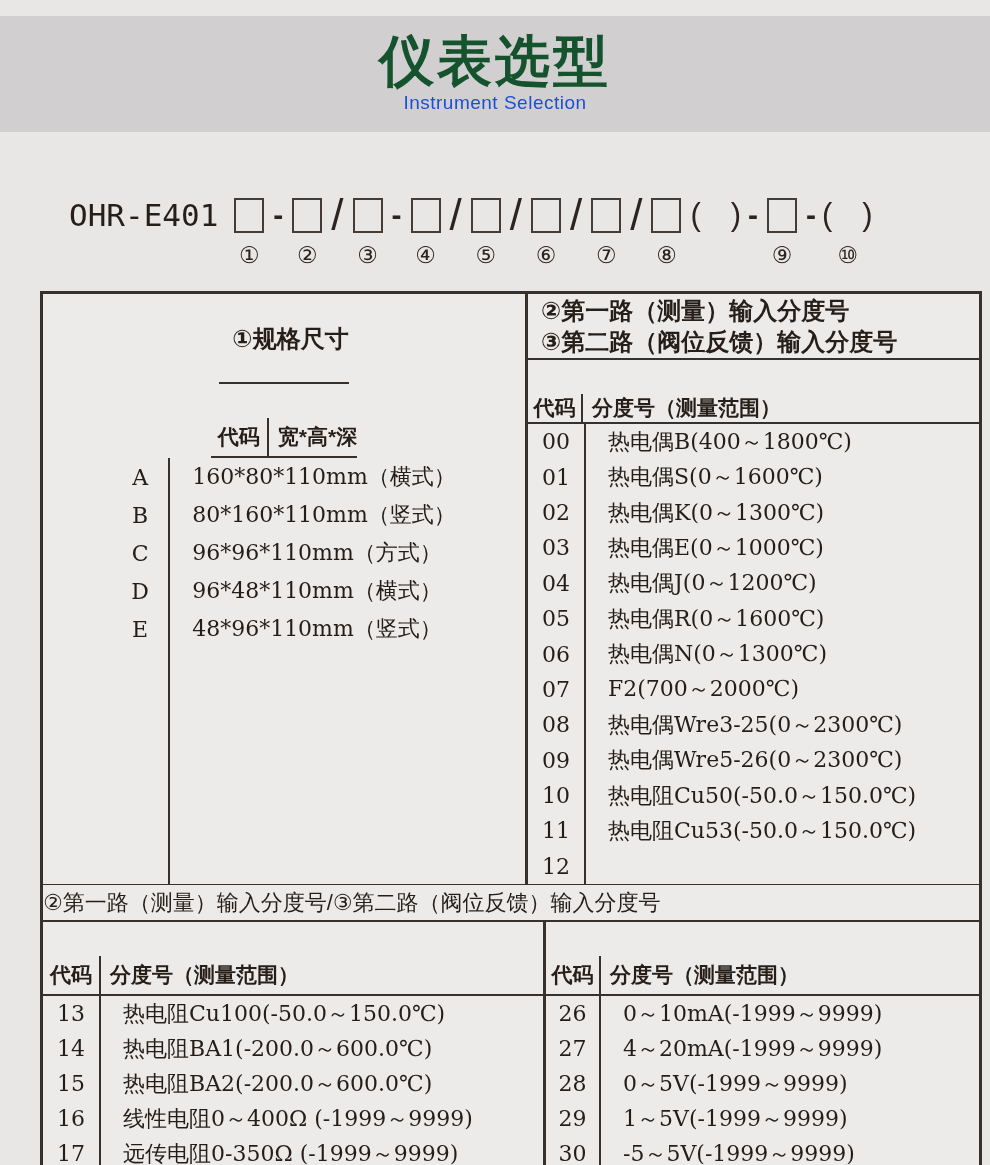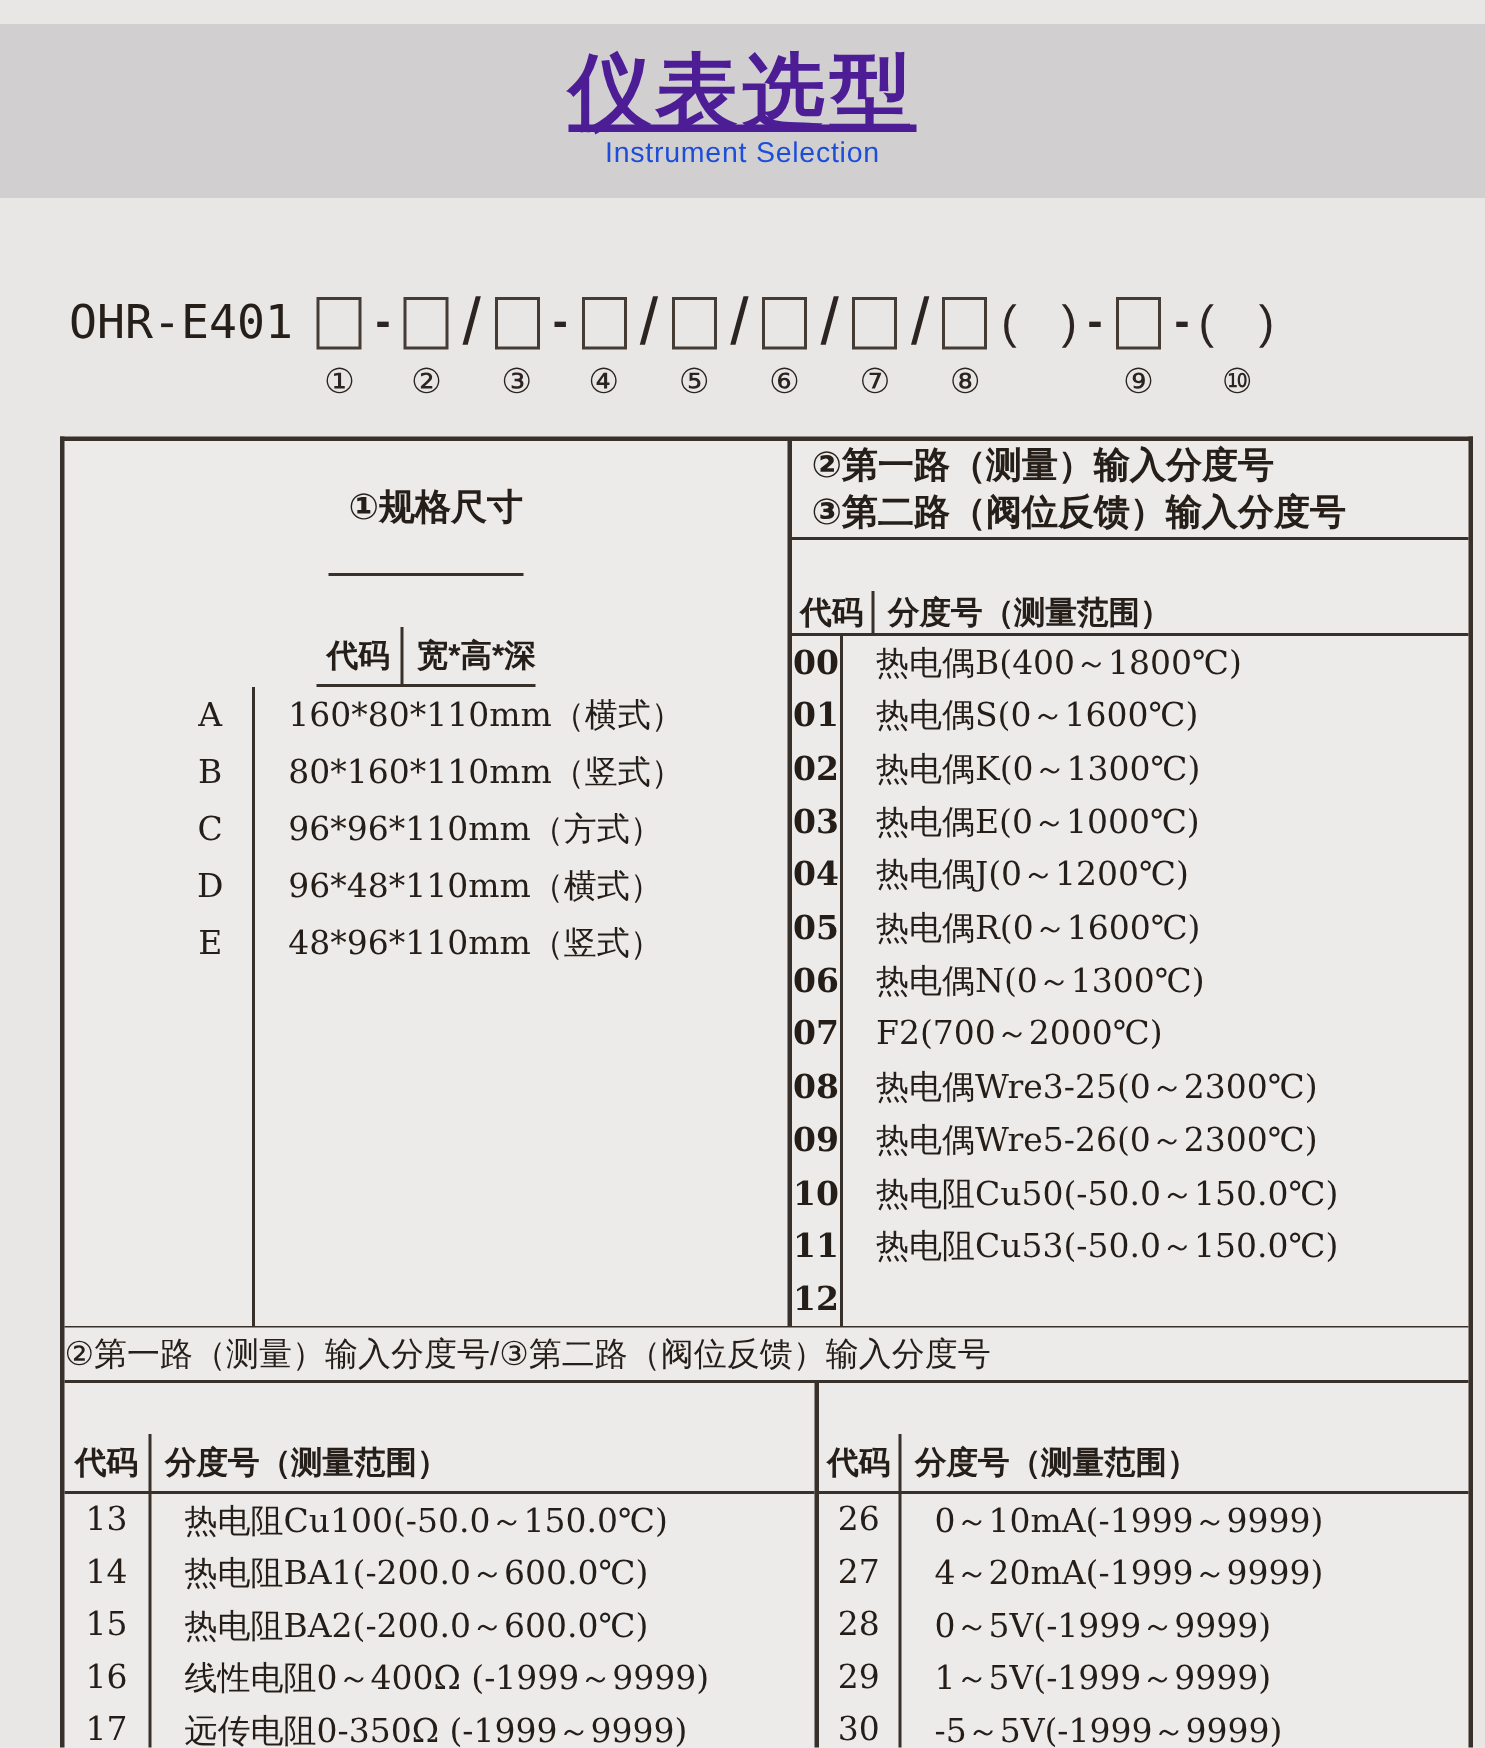--- a/index.html
+++ b/index.html
@@ -21,7 +21,7 @@
     height:116px;background:var(--band-bg);
     display:flex;flex-direction:column;align-items:center;justify-content:center;
   }
-  .page-title{font-size:55px;font-weight:700;letter-spacing:3px;line-height:1;color:#4c1d95;text-decoration:underline;}
+  .page-title{font-size:55px;font-weight:700;letter-spacing:3px;line-height:1;color:#14532d;}
   .page-subtitle{font-size:19px;font-weight:400;color:#1d4ed8;margin-top:3px;letter-spacing:.5px;}
 
   

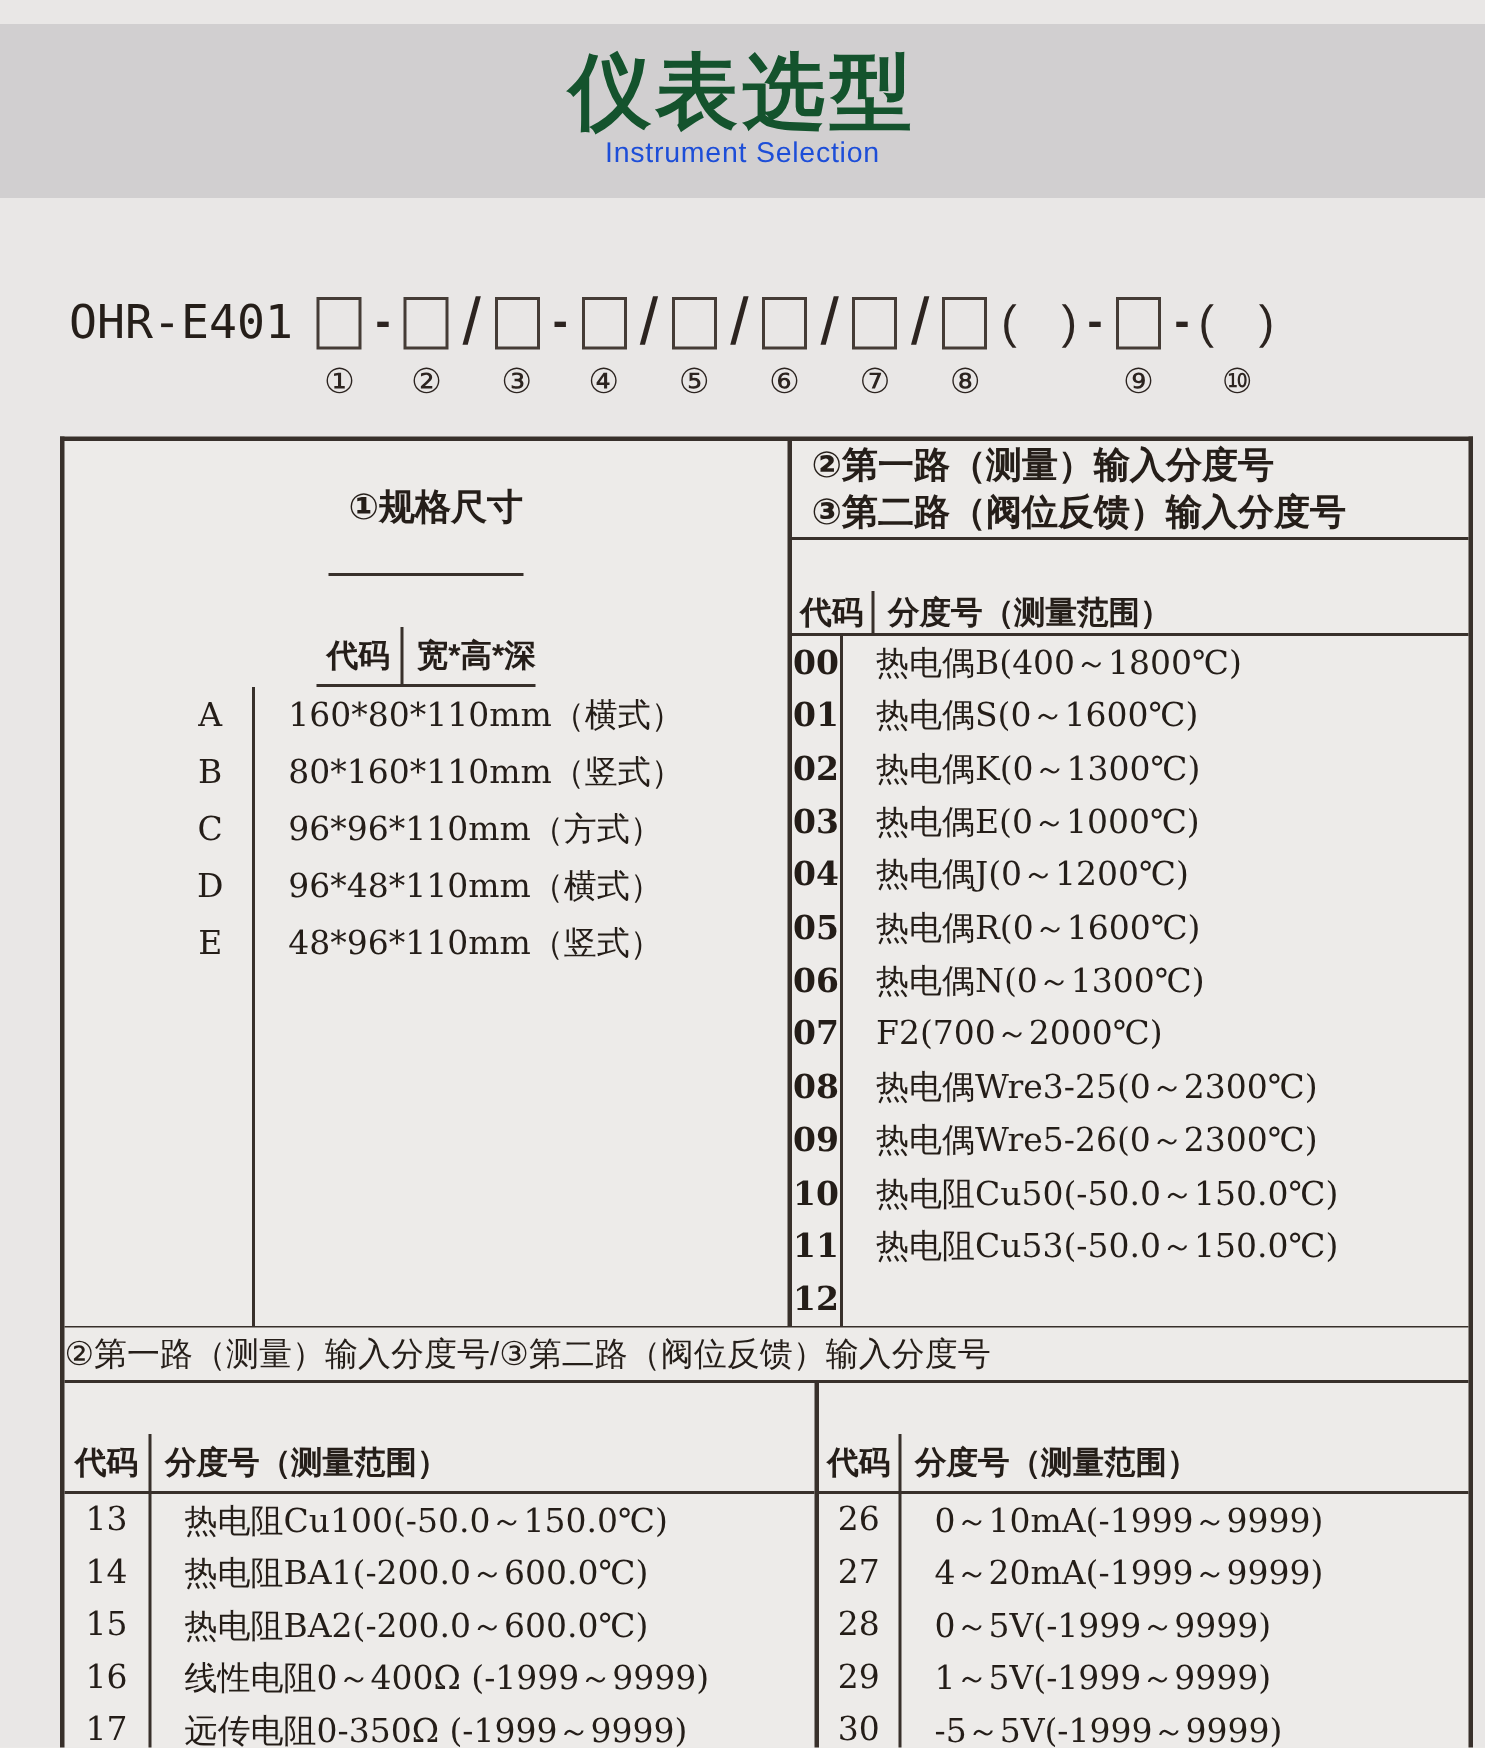--- a/index.html
+++ b/index.html
@@ -31,7 +31,7 @@
   }
   .model-prefix{
     font-family:"DejaVu Sans Mono","Liberation Mono",monospace;
-    font-size:31px;font-weight:500;line-height:46px;margin-right:10px;white-space:nowrap;
+    font-size:31px;font-weight:500;line-height:46px;margin-right:10px;white-space:nowrap;margin-left:23px;
   }
   .tok{display:flex;flex-direction:column;align-items:center;}
   .tok-sym{height:46px;display:flex;align-items:center;justify-content:center;color:#2c2420;}

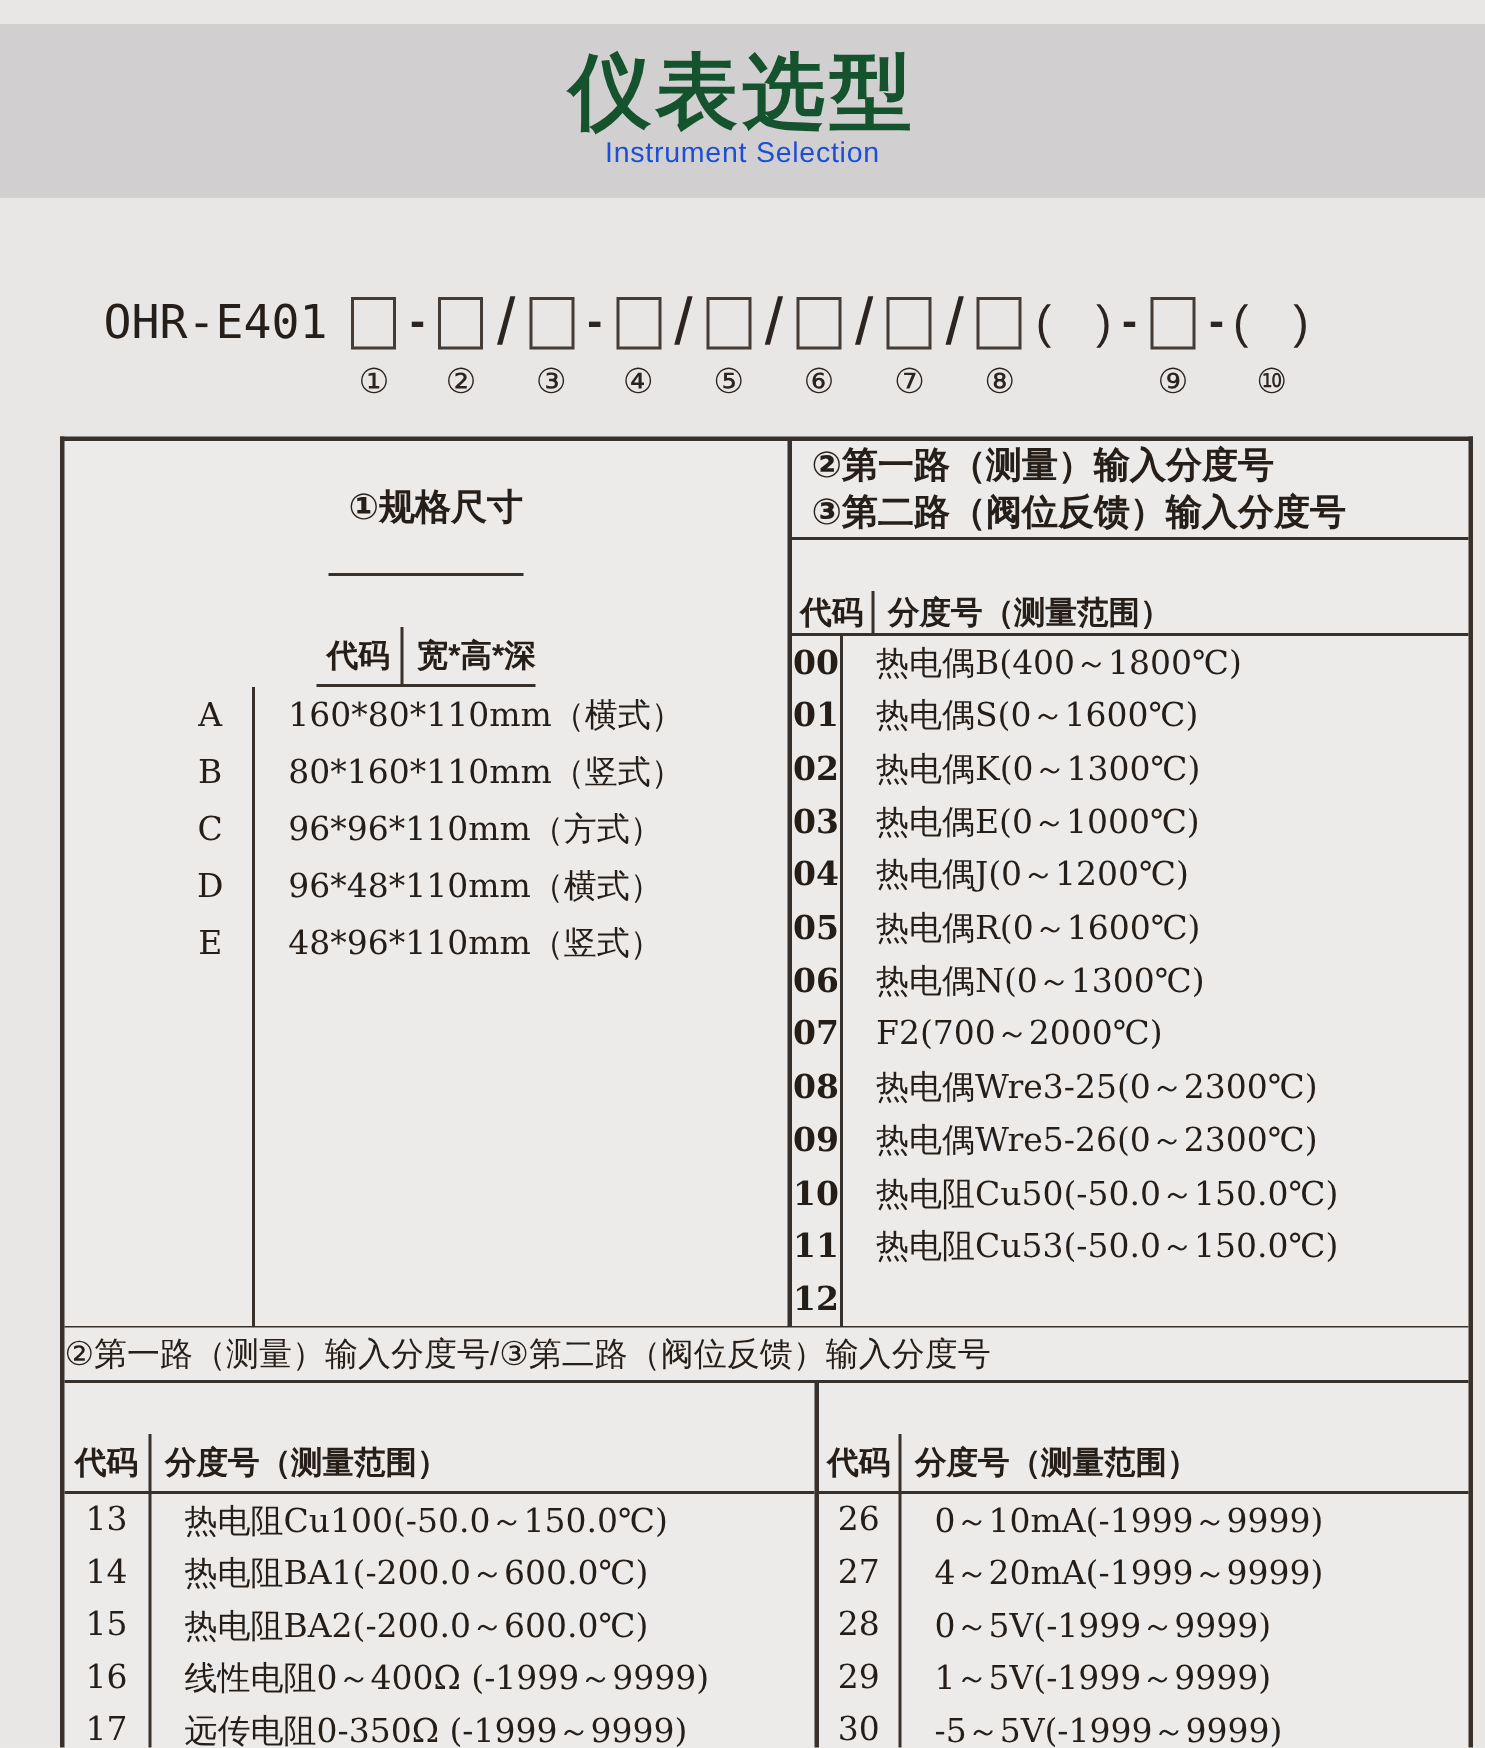--- a/index.html
+++ b/index.html
@@ -67,7 +67,7 @@
 
   .tbody{display:flex;flex:1;font-family:"DejaVu Serif","Liberation Serif",serif;}
   .code-col{display:flex;flex-direction:column;border-right:2px solid var(--line);}
-  .half-left .code-col{width:58px;} .half-right .code-col{width:34px;font-weight:bold;}
+  .half-left .code-col{width:58px;} .half-right .code-col{width:58px;}
   .s2-half-left .code-col{width:58px;} .s2-half-right .code-col{width:55px;}
   .desc-col{flex:1;display:flex;flex-direction:column;min-width:0;}
   .cell{display:flex;align-items:center;font-size:22px;white-space:nowrap;color:#241d18;}

